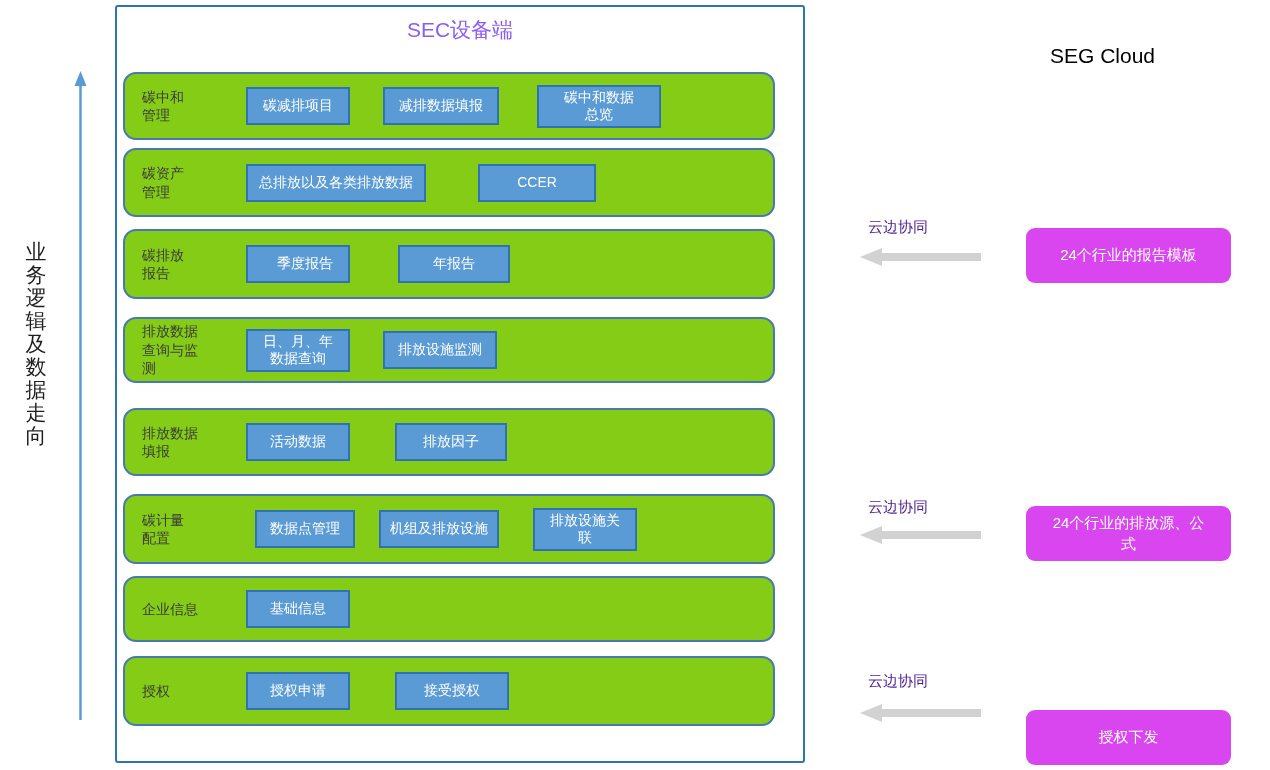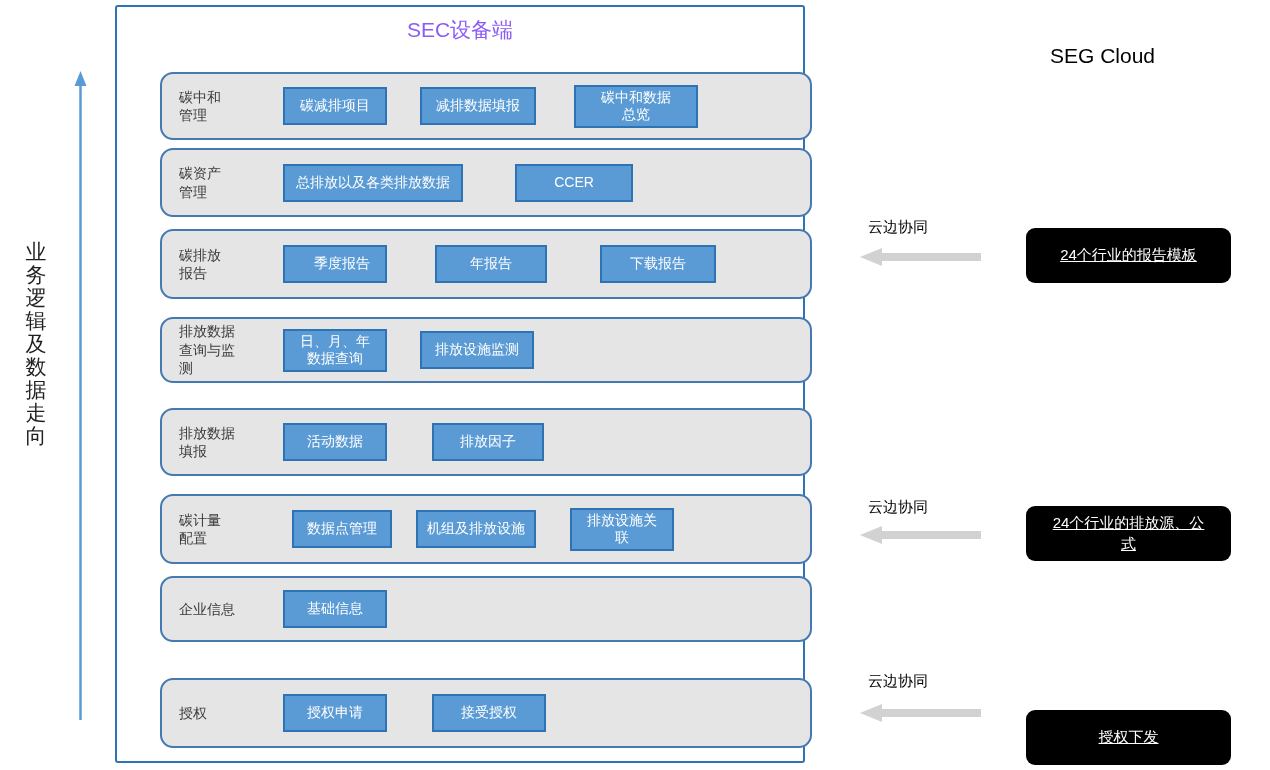--- a/index.html
+++ b/index.html
@@ -28,8 +28,8 @@
   }
   .module-row {
     position:absolute; left:123px; width:652px;
-    background:#e5e5e5; border:2px solid #4679B2; border-radius:13px;
-    box-sizing:border-box; display:flex; align-items:center;margin-left:37px;
+    background:#84cc16; border:2px solid #4679B2; border-radius:13px;
+    box-sizing:border-box; display:flex; align-items:center;
   }
   .row-label {
     width:108px; padding-left:17px; flex-shrink:0;

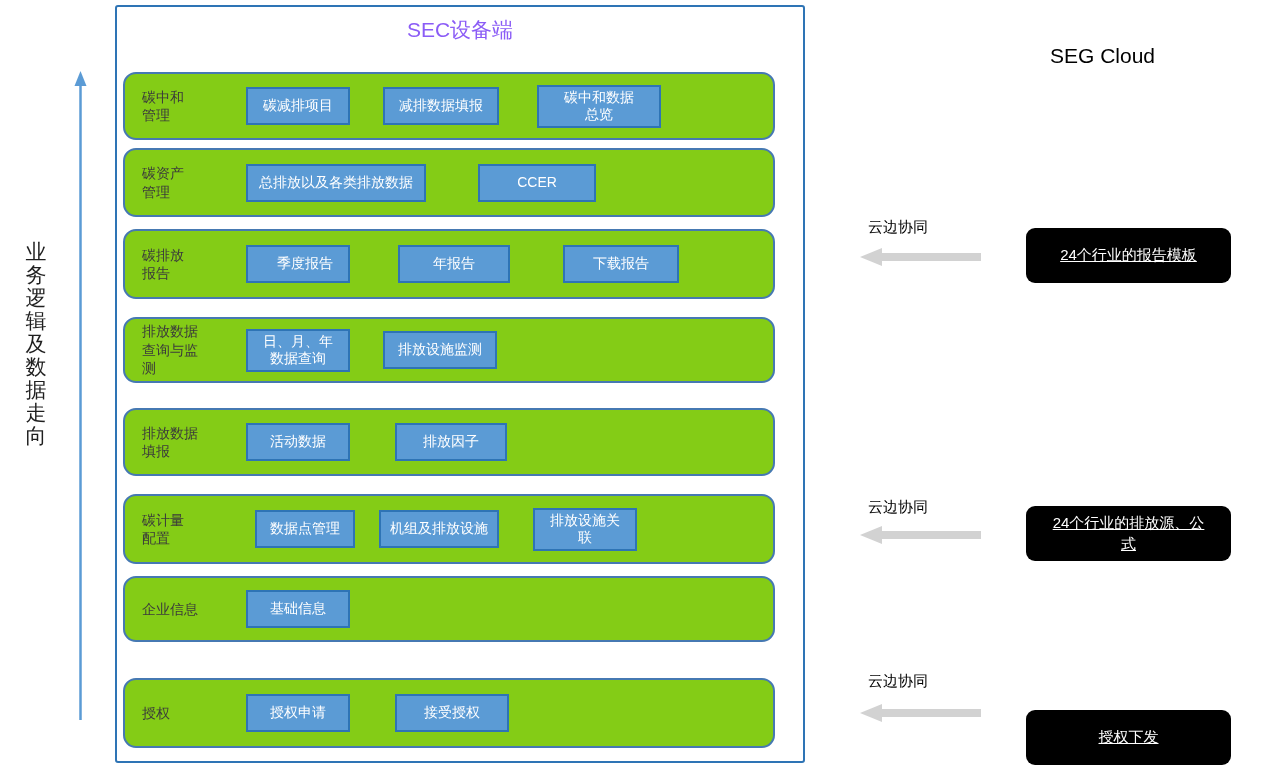--- a/index.html
+++ b/index.html
@@ -49,7 +49,7 @@
     position:absolute; left:1050px; top:20px;
     font-size:21px; color:#000000;margin-top:24px;
   }
-  .sync-label { position:absolute; font-size:15px; color:#000000; }
+  .sync-label { position:absolute; font-size:15px; color:#4c1d95; }
   .sync-arrow { position:absolute; }
   .cloud-box {
     position:absolute; left:1026px; width:205px; min-height:55px;

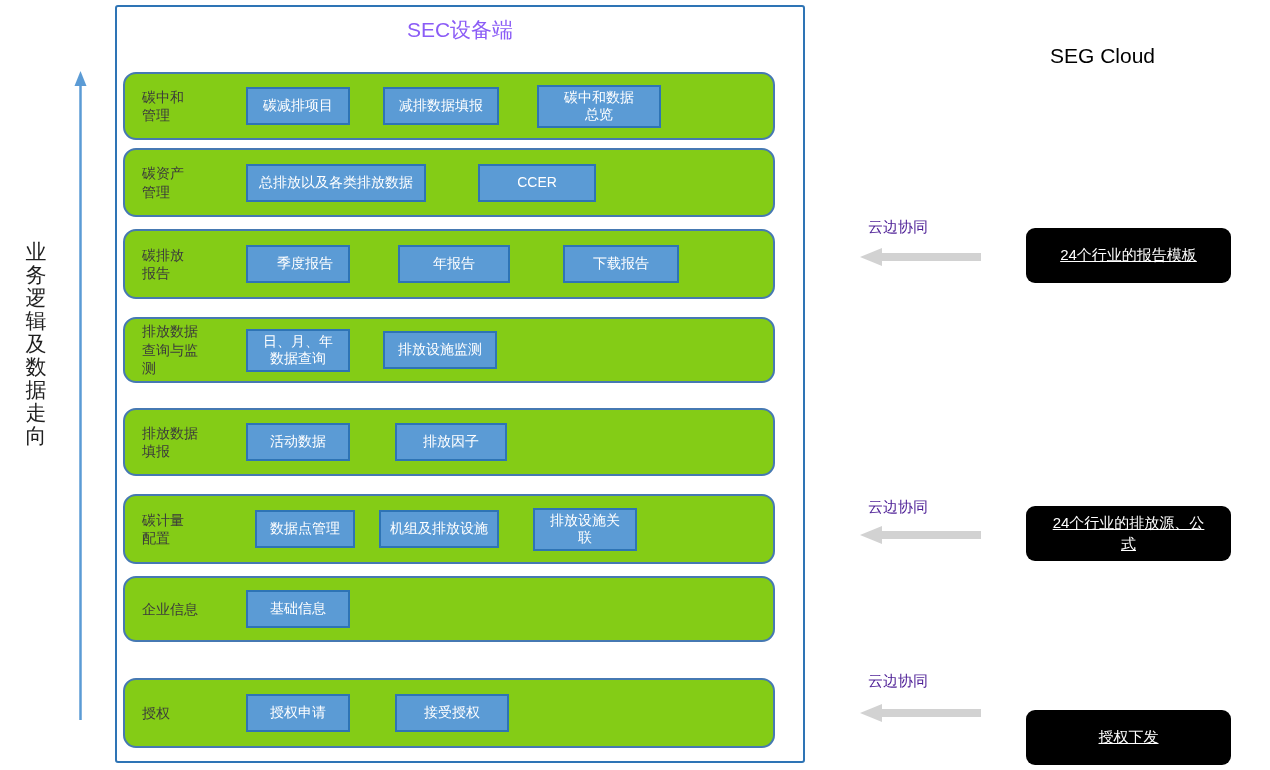--- a/index.html
+++ b/index.html
@@ -92,7 +92,6 @@
 报告</div>
   <div class="btn" style="margin-left:13px;width:104px;padding-left:20px;">季度报告</div>
   <div class="btn" style="margin-left:48px;width:112px;">年报告</div>
-  <div class="btn" style="margin-left:53px;width:116px;">下载报告</div>
 </div>
 
 <div class="module-row" style="top:317px;height:66px;">

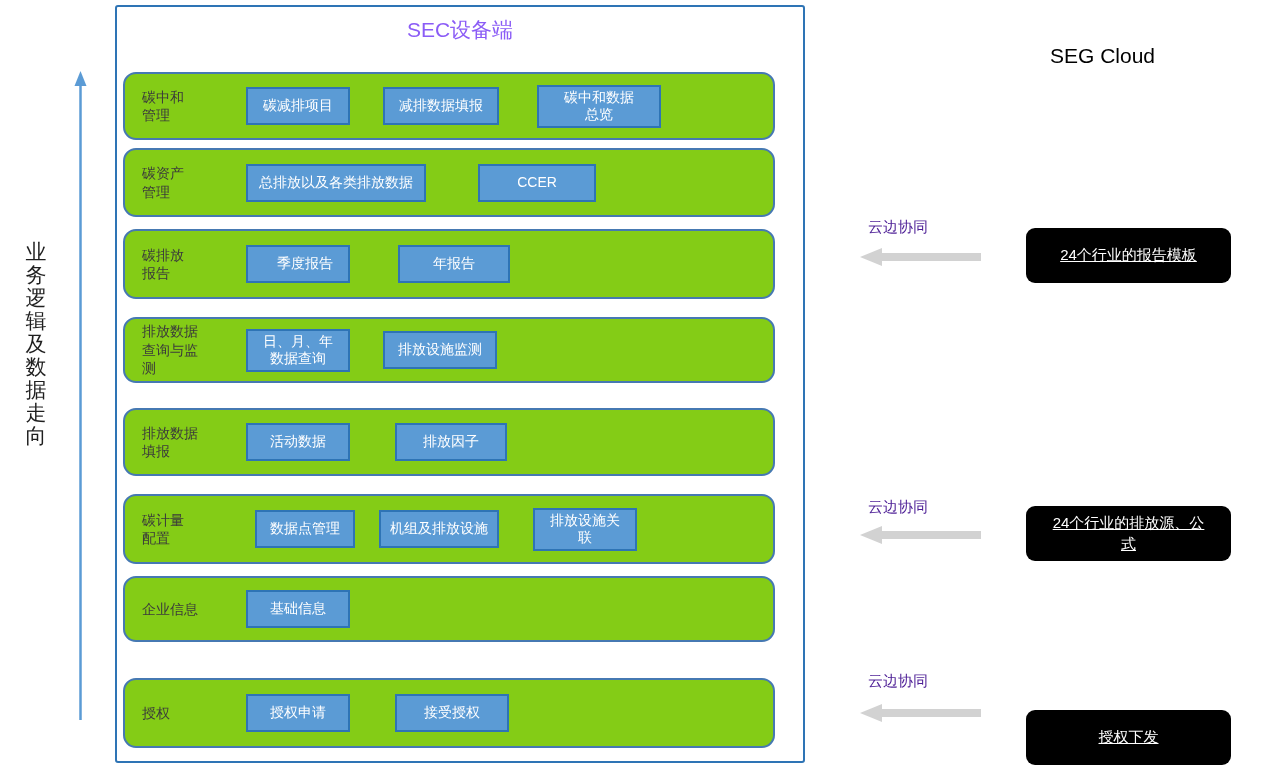--- a/index.html
+++ b/index.html
@@ -53,10 +53,10 @@
   .sync-arrow { position:absolute; }
   .cloud-box {
     position:absolute; left:1026px; width:205px; min-height:55px;
-    background:#000000; border-radius:9px; color:#fff; font-size:15px;
+    background:#d946ef; border-radius:9px; color:#fff; font-size:15px;
     display:flex; align-items:center; justify-content:center;
     text-align:center; white-space:pre-line; line-height:1.35;
-    box-sizing:border-box; padding:4px 10px;text-decoration:underline;
+    box-sizing:border-box; padding:4px 10px;
   }
 </style>
 </head>

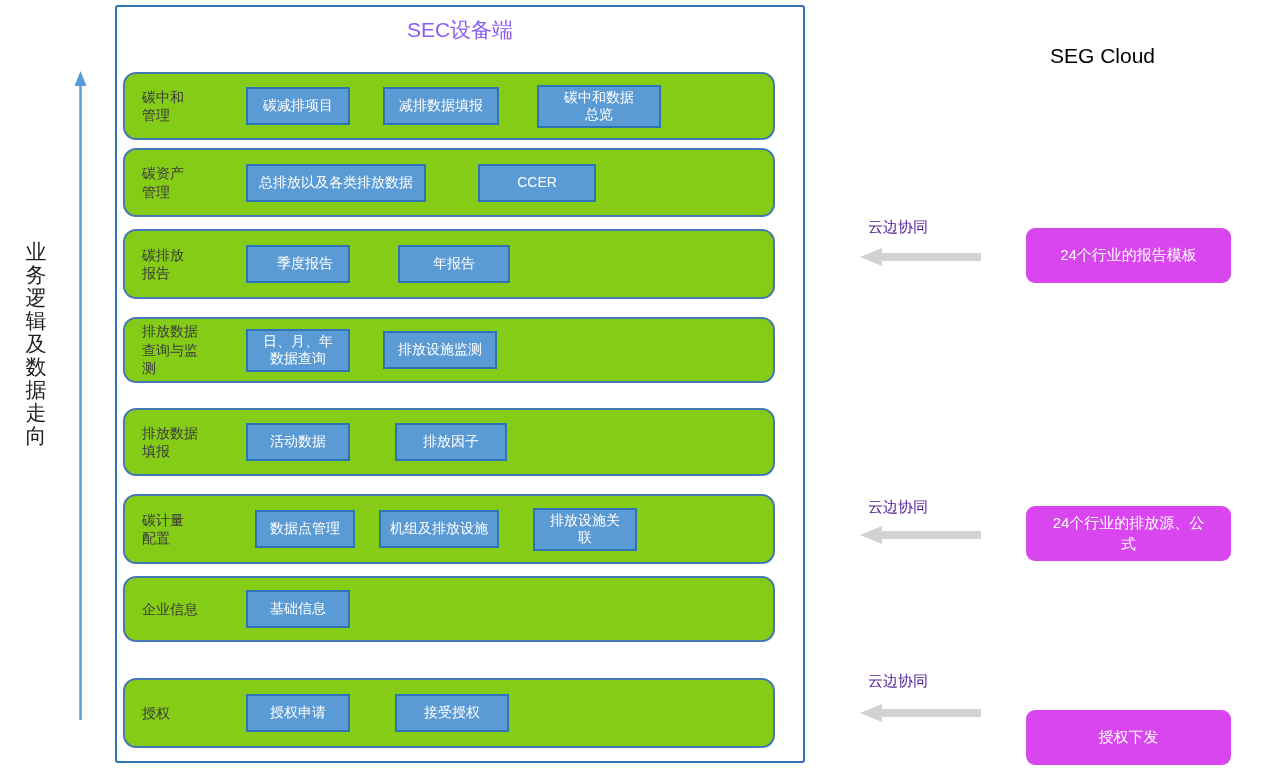--- a/index.html
+++ b/index.html
@@ -124,7 +124,7 @@
   <div class="btn" style="margin-left:13px;width:104px;">基础信息</div>
 </div>
 
-<div class="module-row" style="top:678px;height:70px;">
+<div class="module-row" style="top:656px;height:70px;">
   <div class="row-label">授权</div>
   <div class="btn" style="margin-left:13px;width:104px;">授权申请</div>
   <div class="btn" style="margin-left:45px;width:114px;">接受授权</div>

